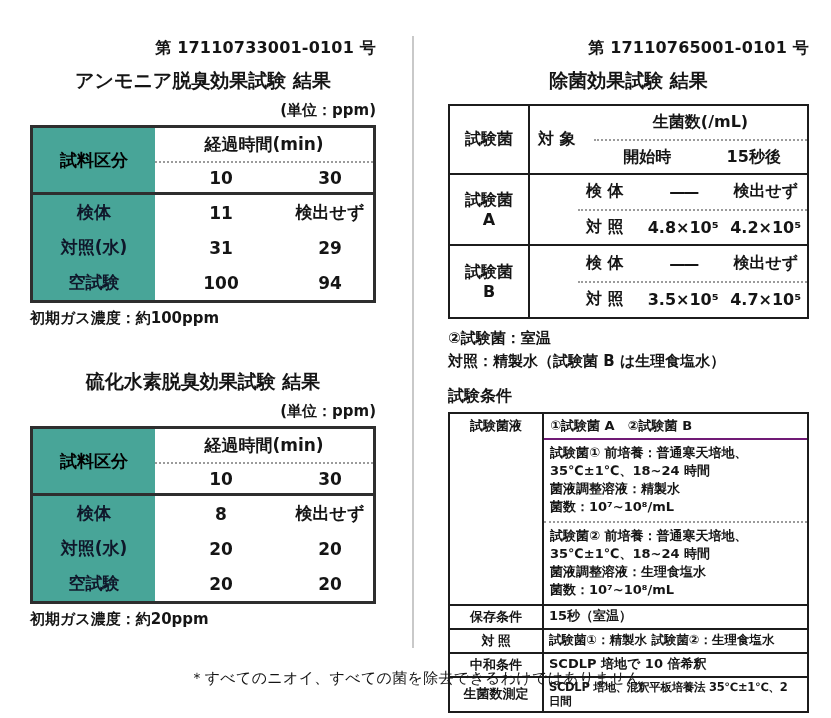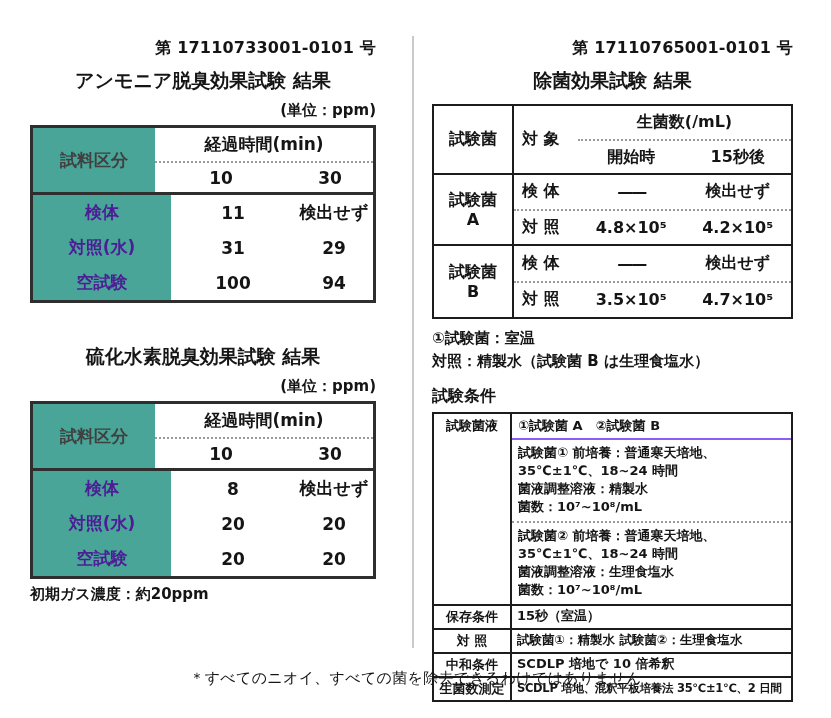--- a/index.html
+++ b/index.html
@@ -12,7 +12,7 @@
 
   
   .col-left  { position:absolute; left:30px; top:30px; width:346px; }
-  .col-right { position:absolute; left:432px; top:30px; width:361px; }
+  .col-right { position:absolute; left:448px; top:30px; width:361px; }
   .v-divider { position:absolute; left:412px; top:36px; width:2px; height:612px; background:#c9c9c9; }
 
   .doc-no { font-size:16px; text-align:right; margin-top:8px; letter-spacing:0.2px; }

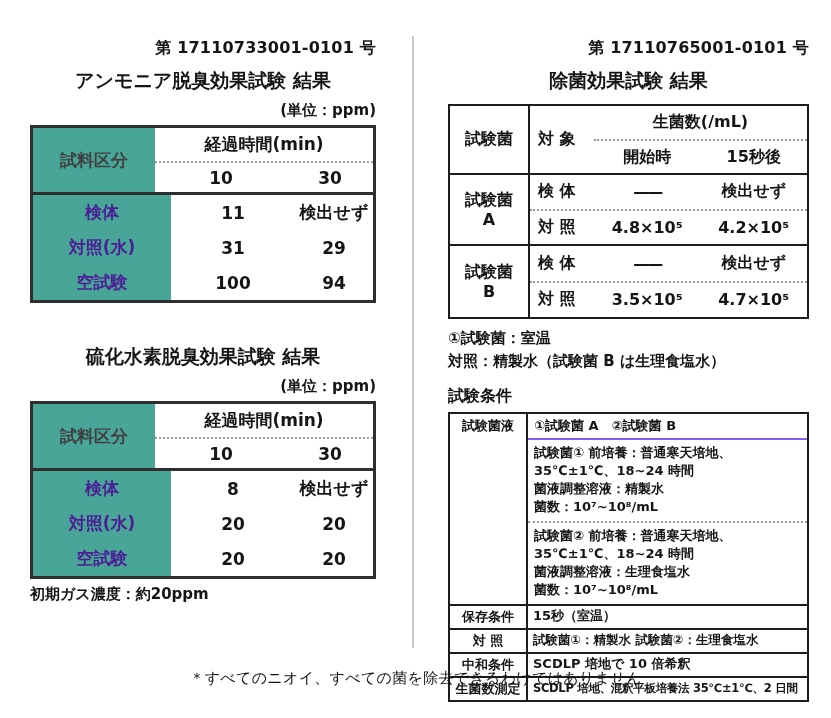--- a/index.html
+++ b/index.html
@@ -24,7 +24,7 @@
   
   .odor-table { margin-top:5px; border:3px solid #2e2e2e; background:#fff; }
   .ot-header { display:flex; height:67px; border-bottom:3px solid #2e2e2e; }
-  .ot-corner { width:122px; background:var(--teal); color:#404040; font-size:17px;
+  .ot-corner { width:122px; background:var(--teal); color:#000000; font-size:17px;
                display:flex; align-items:center; justify-content:center; }
   .ot-head-data { flex:1; display:flex; flex-direction:column; }
   .ot-elapsed { flex:1.15; display:flex; align-items:center; justify-content:center;

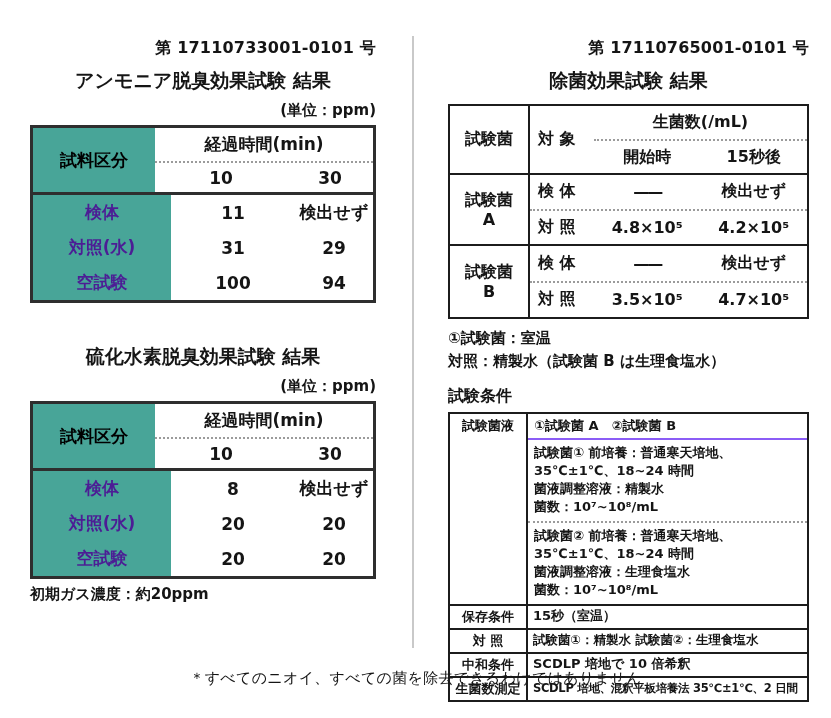--- a/index.html
+++ b/index.html
@@ -52,7 +52,7 @@
   .gt-gname { width:80px; border-right:2px solid #1c1c1c; display:flex; flex-direction:column;
               align-items:center; justify-content:center; font-size:16px; line-height:1.2; }
   .gt-grows { flex:1; display:flex; flex-direction:column; }
-  .gt-row { flex:1; display:flex; }
+  .gt-row { flex:1; display:flex;margin-left:48px; }
   .gt-row.dotted { border-bottom:2px dotted #9b9b9b; }
   .gt-rlabel { width:64px; display:flex; align-items:center; padding-left:8px; font-size:16px; }
   .gt-val { flex:1; display:flex; align-items:center; justify-content:center; font-size:16px; }

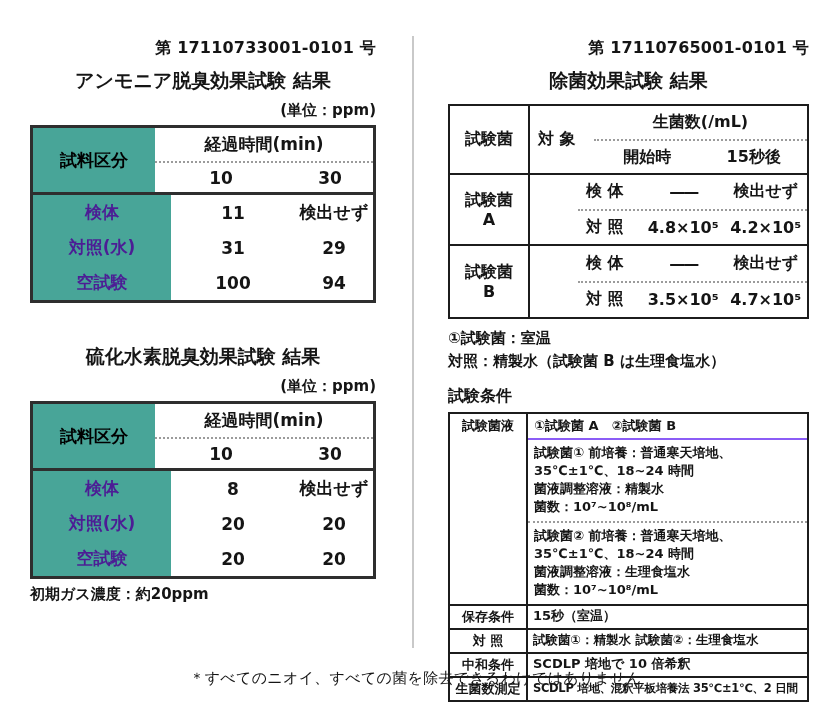--- a/index.html
+++ b/index.html
@@ -32,7 +32,7 @@
   .ot-timecols { flex:1; display:flex; }
   .ot-timecols .ot-cell { font-size:17px; }
   .ot-row { display:flex; height:35px; }
-  .ot-rlabel { width:138px; background:var(--teal); color:#4c1d95; font-size:17px;
+  .ot-rlabel { width:122px; background:var(--teal); color:#0f172a; font-size:17px;
                display:flex; align-items:center; justify-content:center; }
   .ot-cell { flex:1; display:flex; align-items:center; justify-content:center; font-size:17px;margin-left:23px; }
 

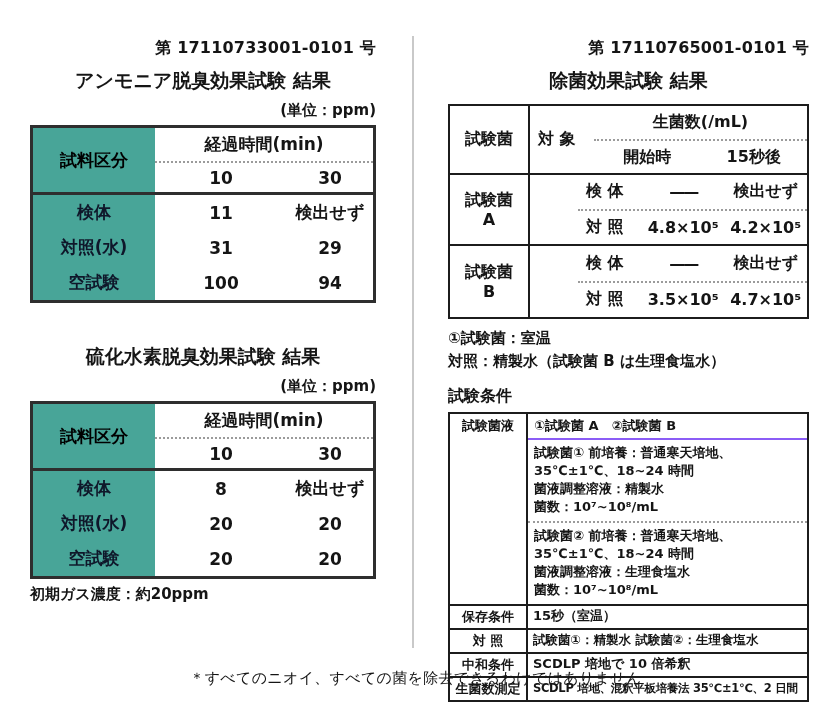--- a/index.html
+++ b/index.html
@@ -115,6 +115,7 @@
         <div class="ot-cell">94</div>
       </div>
     </div>
+    <div class="note-line">初期ガス濃度：約100ppm</div>
 
     <div class="tbl-title" style="margin-top:41px;">硫化水素脱臭効果試験 結果</div>
     <div class="unit-label">(単位：ppm)</div>

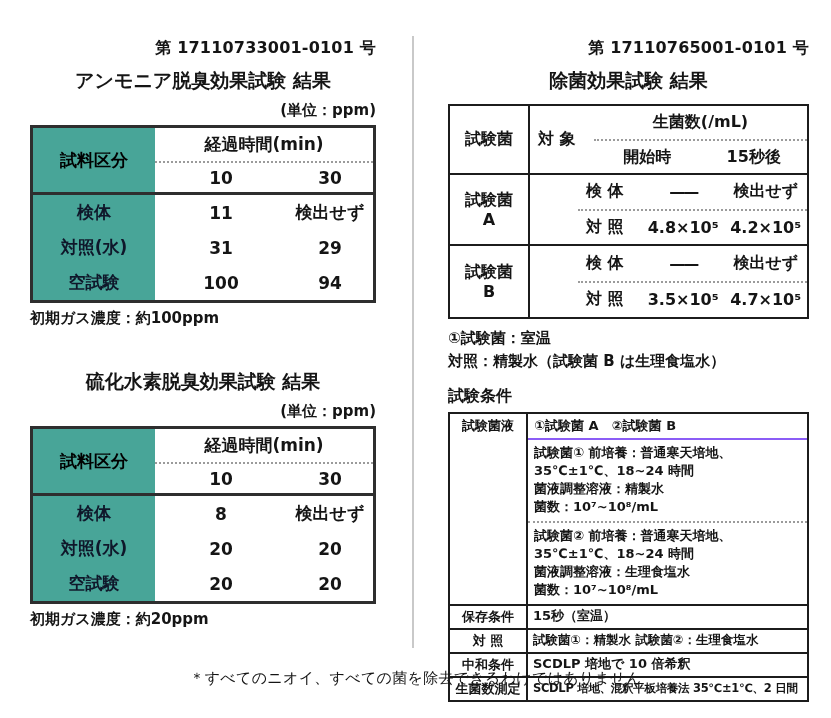--- a/index.html
+++ b/index.html
@@ -209,7 +209,7 @@
     </div>
 
     <div class="r-notes">
-      <div>①試験菌：室温</div>
+      <div>②試験菌：室温</div>
       <div>対照：精製水（試験菌 B は生理食塩水）</div>
     </div>
 

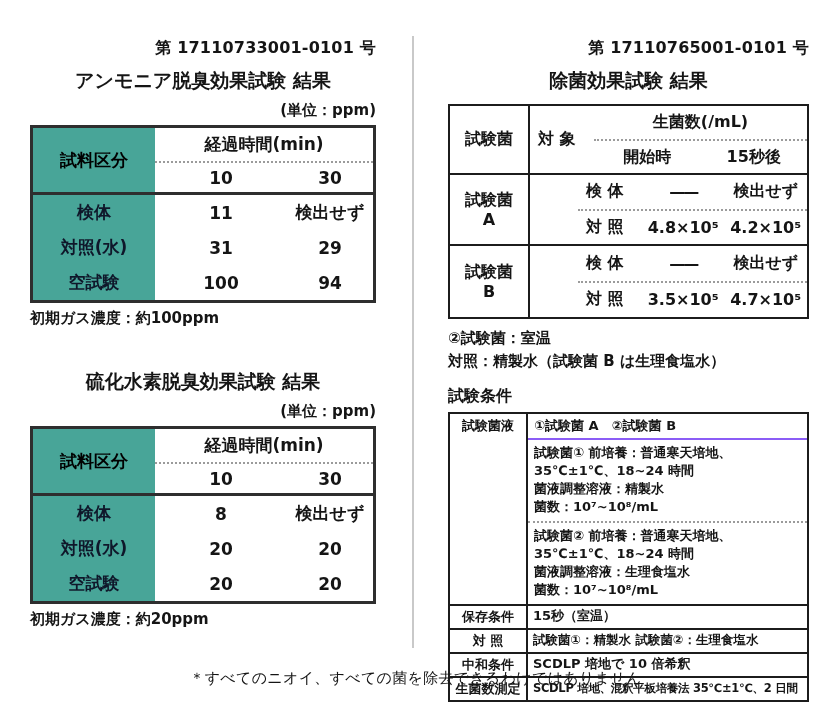--- a/index.html
+++ b/index.html
@@ -64,8 +64,8 @@
   
   .cond-table { margin-top:5px; border:2px solid #1c1c1c; font-size:13px; background:#fff; }
   .ct-flex { display:flex; }
-  .ct-label { width:78px; border-right:2px solid #1c1c1c; display:flex;
-              align-items:center; justify-content:center; text-align:left; padding:2px 1px; }
+  .ct-label { width:94px; border-right:2px solid #1c1c1c; display:flex;
+              align-items:center; justify-content:center; text-align:left; padding:2px 1px;font-family:Liberation Serif, serif; }
   .ct-label.top { align-items:flex-start; padding-top:3px; }
   .ct-content { flex:1; display:flex; align-items:center; padding:2px 5px; line-height:1.3; }
   .ct-row { border-top:2px solid #1c1c1c; min-height:20px; }

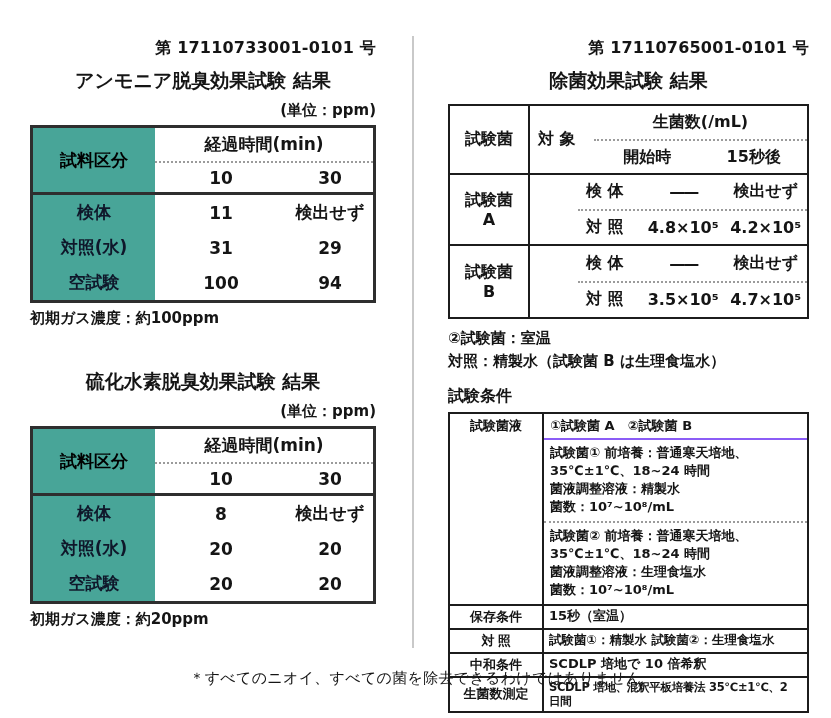--- a/index.html
+++ b/index.html
@@ -69,7 +69,7 @@
   .ct-label.top { align-items:flex-start; padding-top:3px; }
   .ct-content { flex:1; display:flex; align-items:center; padding:2px 5px; line-height:1.3; }
   .ct-row { border-top:2px solid #1c1c1c; min-height:20px; }
-  .ct-head { padding:3px 6px; border-bottom:2px solid #8b5cf6; }
+  .ct-head { padding:3px 6px; border-bottom:2px solid #701a75; }
   .ct-block { padding:4px 6px 5px 6px; line-height:1.38; }
   .ct-block.b1 { border-bottom:2px dotted #9b9b9b; }
   .ct-small { font-size:12.5px; }

